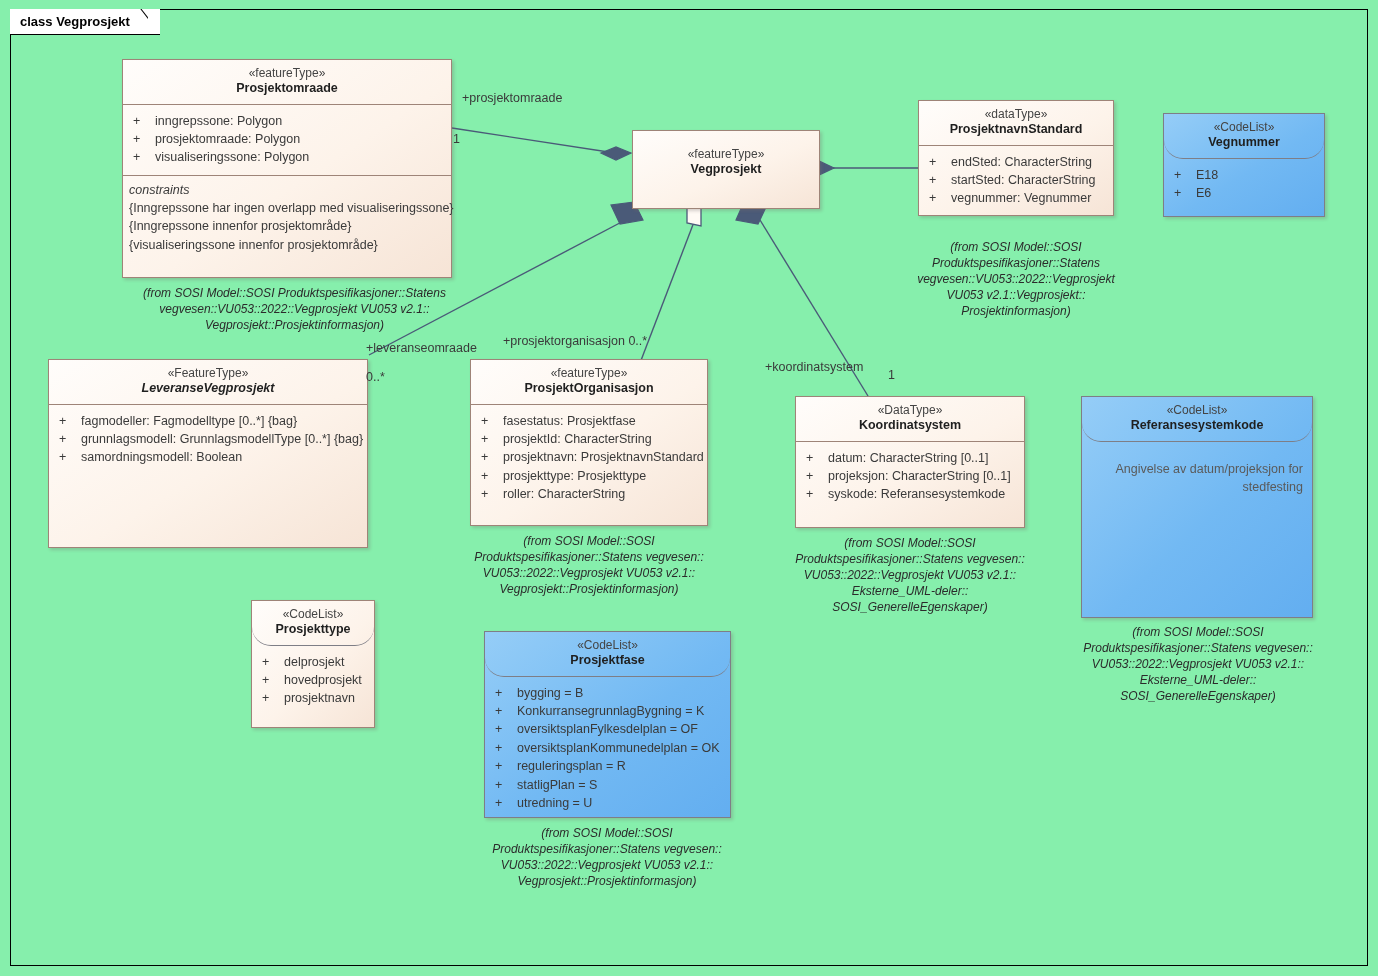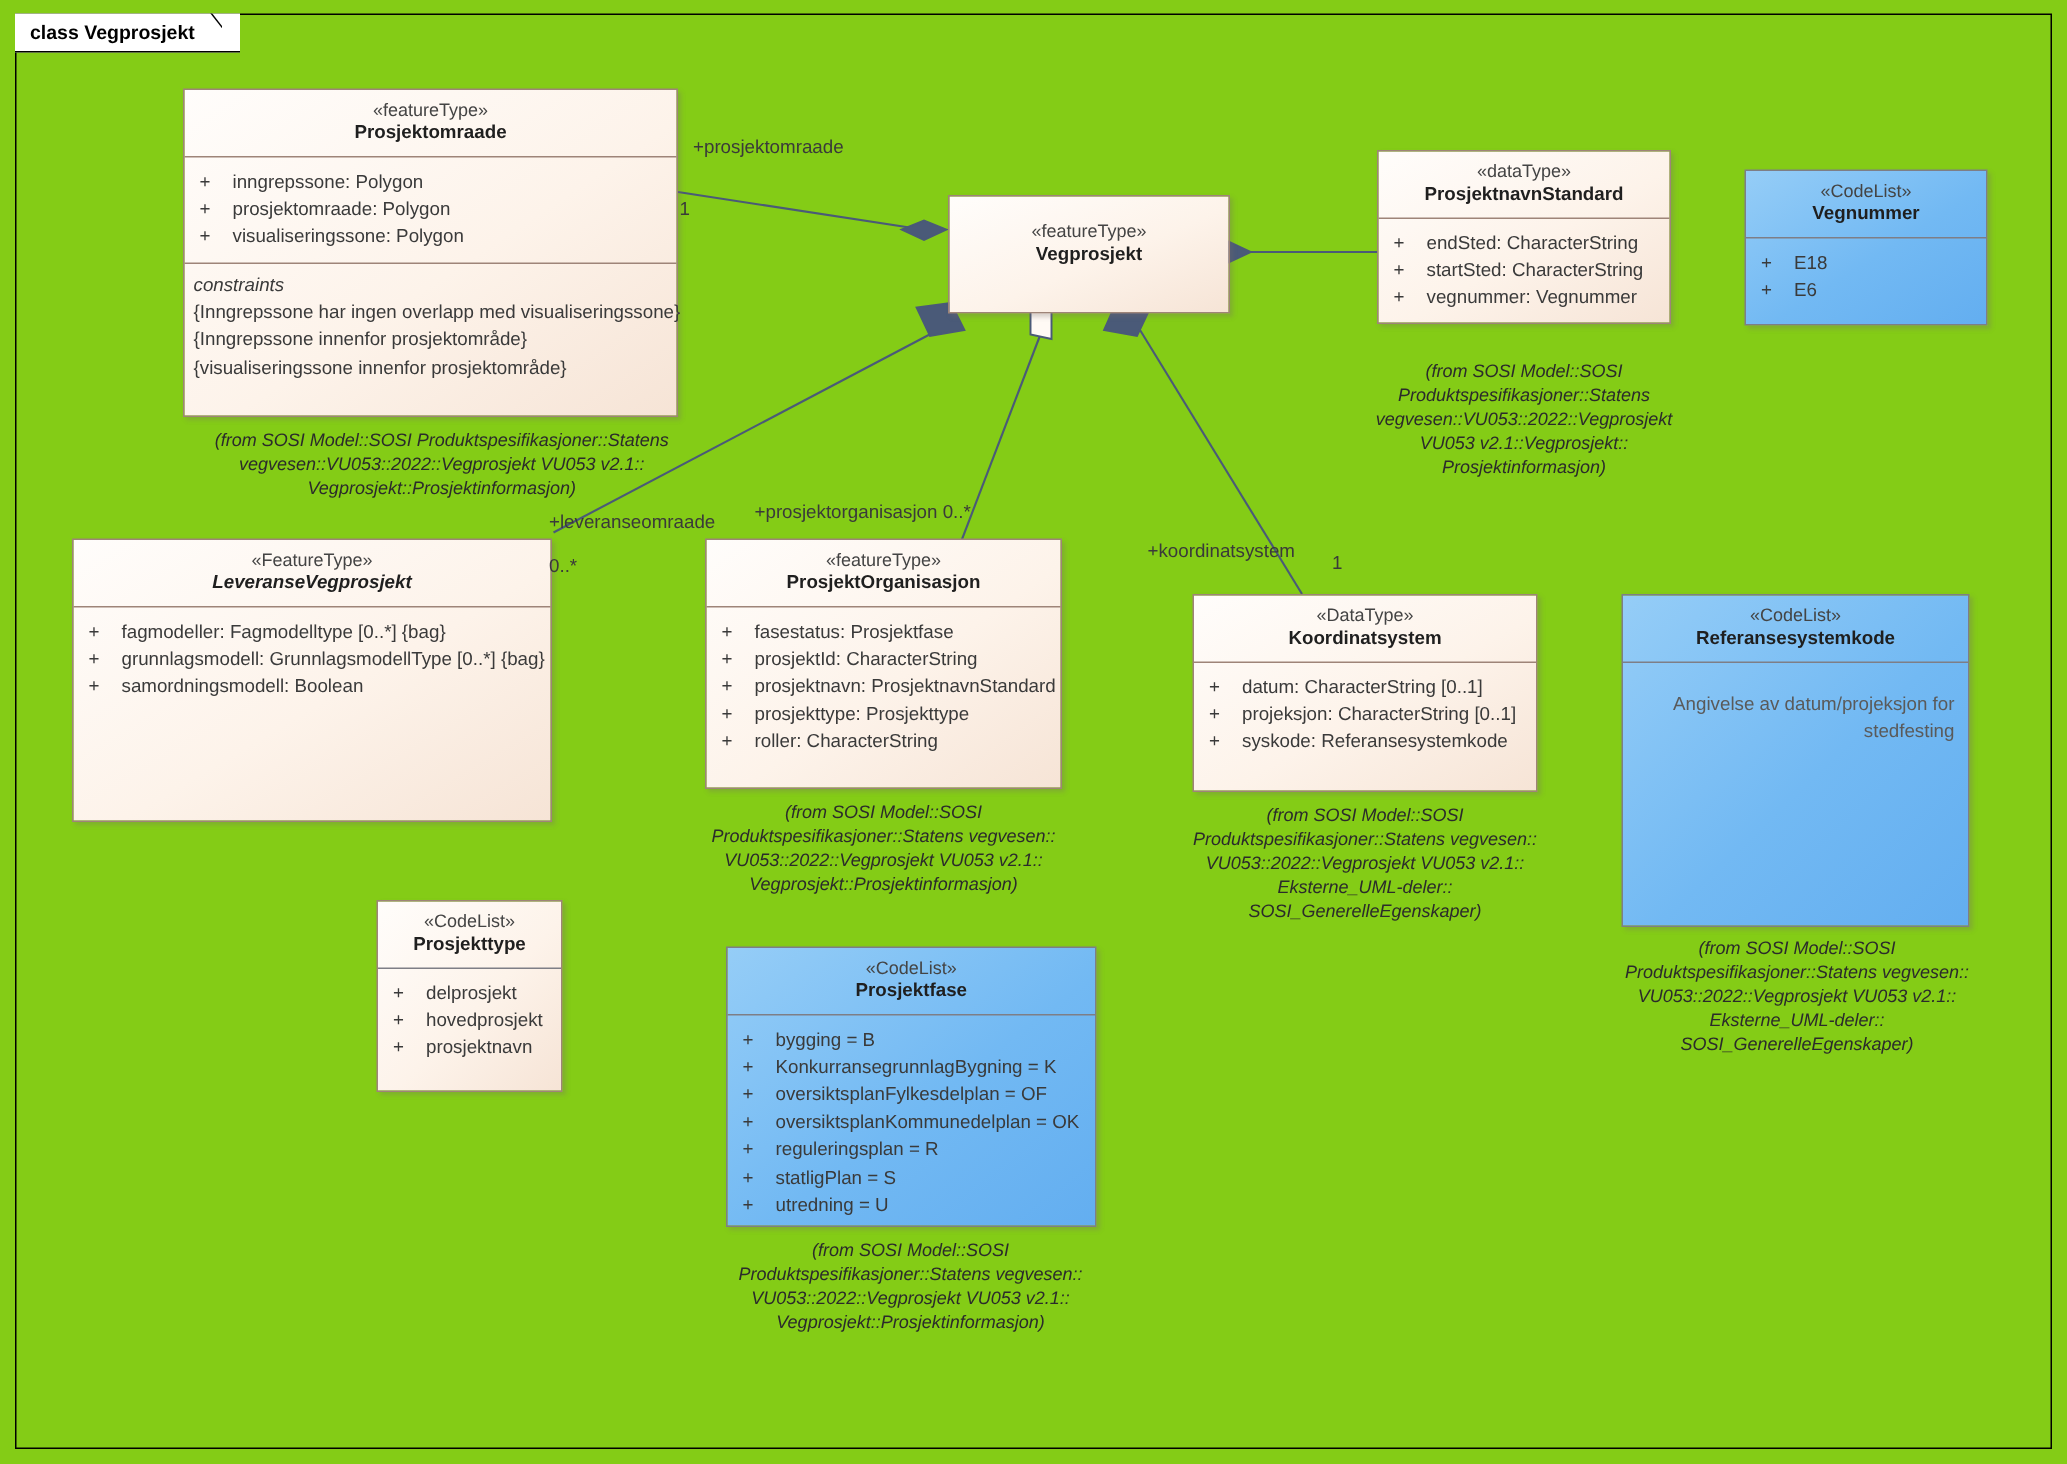--- a/index.html
+++ b/index.html
@@ -12,7 +12,7 @@
     position: relative;
     width: 1378px;
     height: 976px;
-    background: #84cc16;
+    background: #86efac;
     overflow: hidden;
   }
 

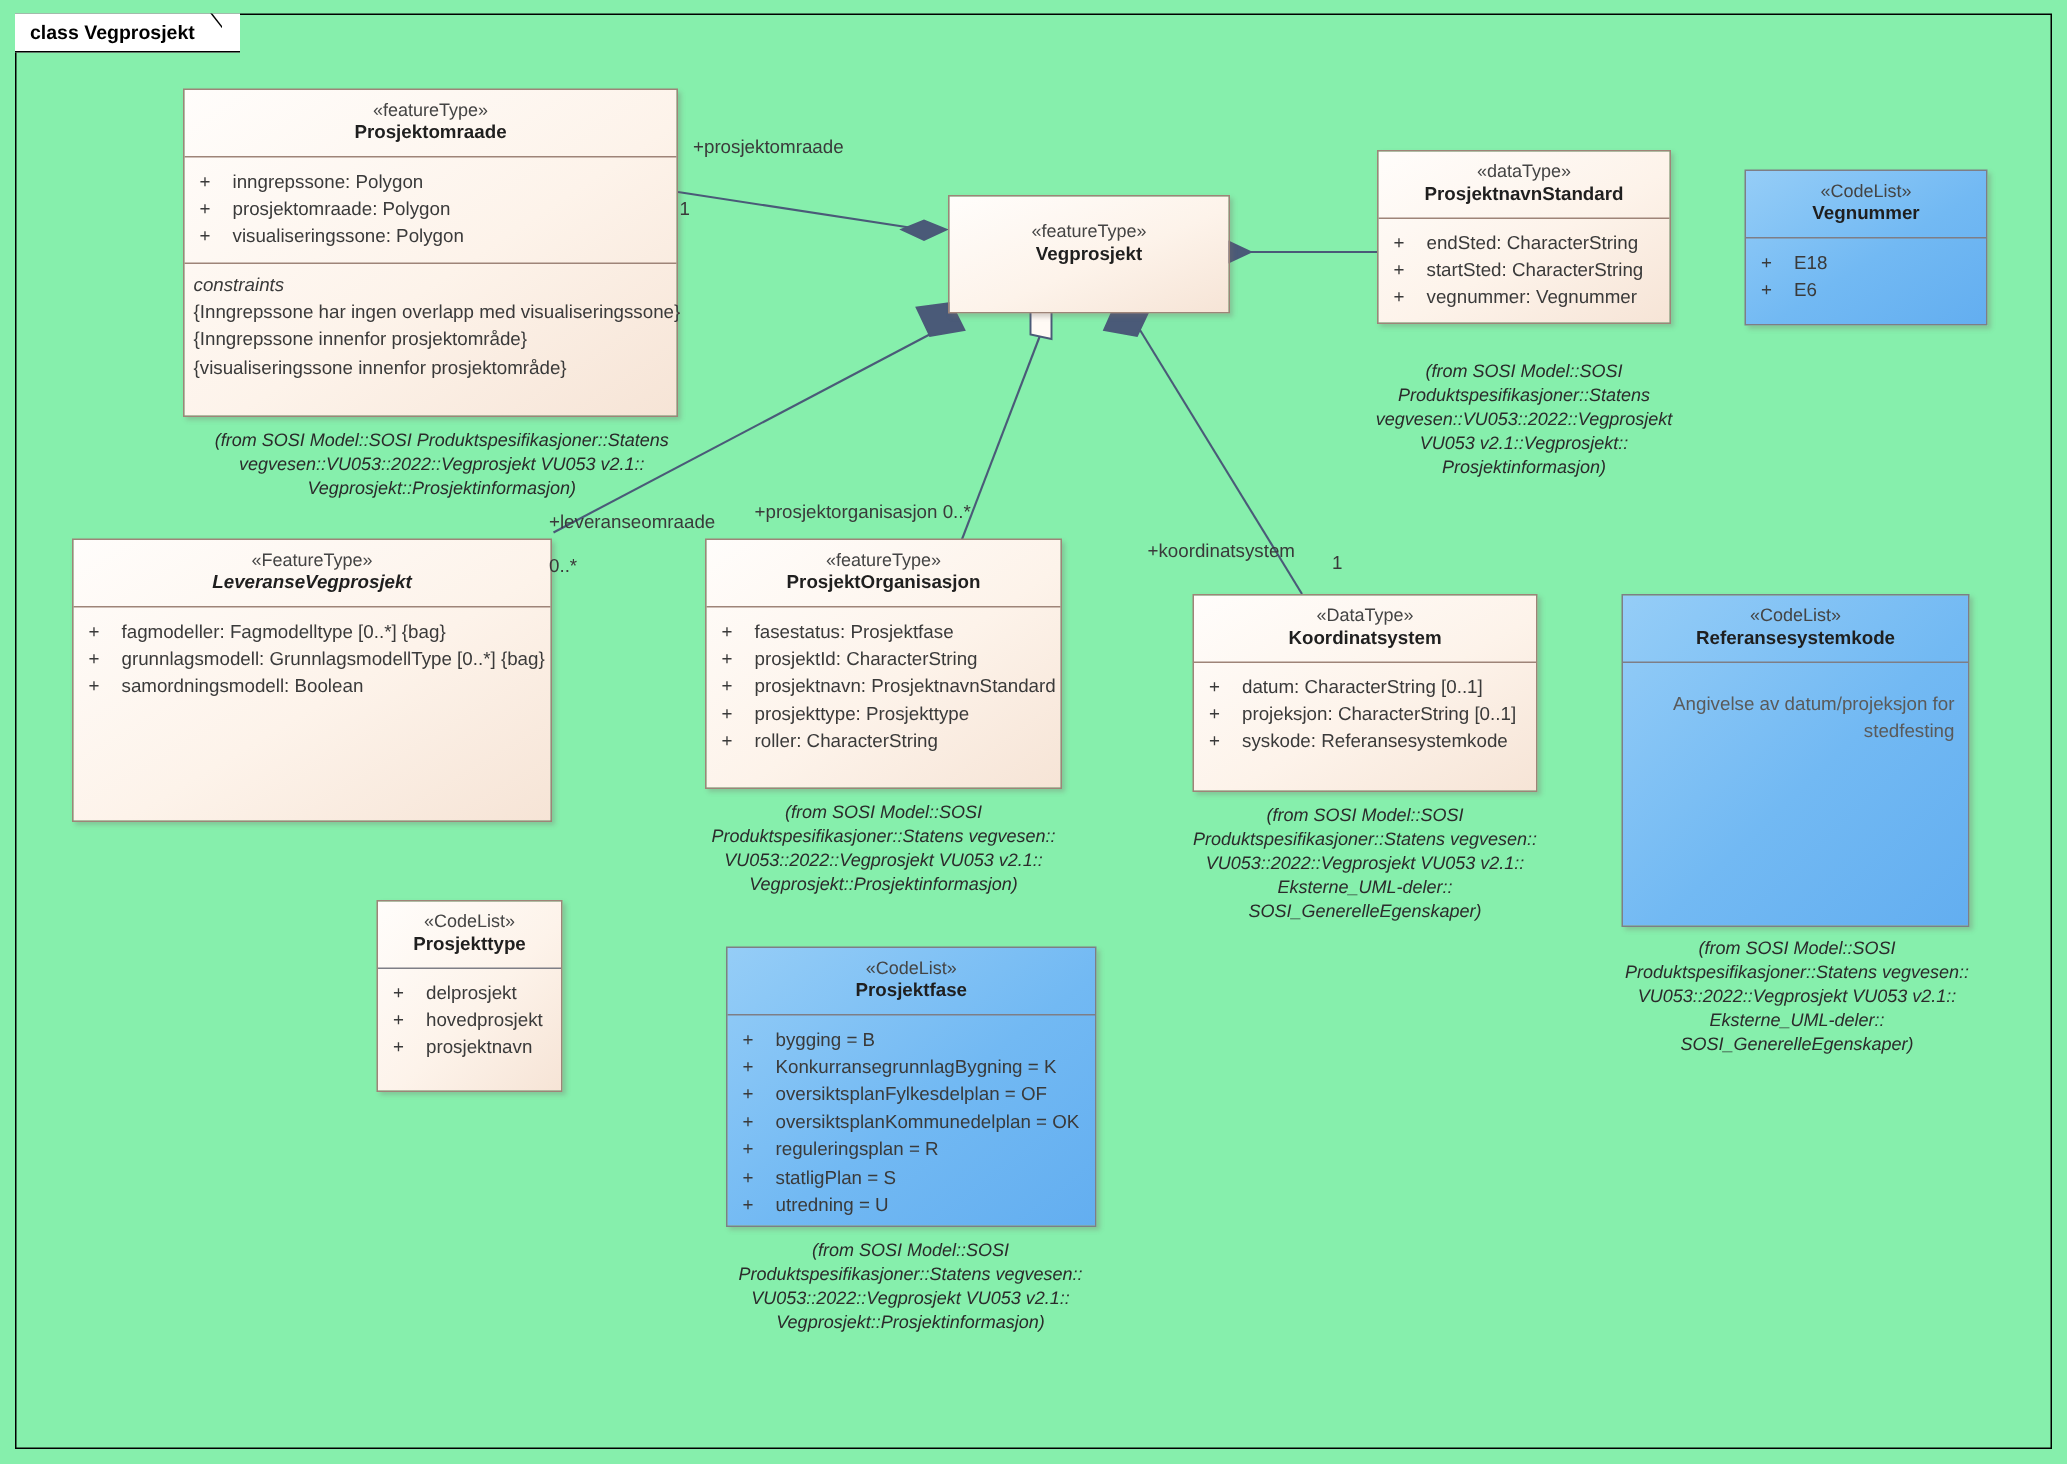--- a/index.html
+++ b/index.html
@@ -76,7 +76,7 @@
     line-height: 1.25;
     border-bottom: 1px solid #9e8478;
   }
-  .uml.code .hdr { border-bottom: 1px solid #7e7e86; }
+  .uml.code .hdr { border-bottom: 1px solid #7e7e86; border-radius: 19px; }
   .uml .stereo { font-size: 12px; color: #444; display:block; }
   .uml .cname  { font-size: 12.5px; font-weight: bold; color: #1f1f1f; display:block; }
   .uml .cname.ital { font-style: italic; }

